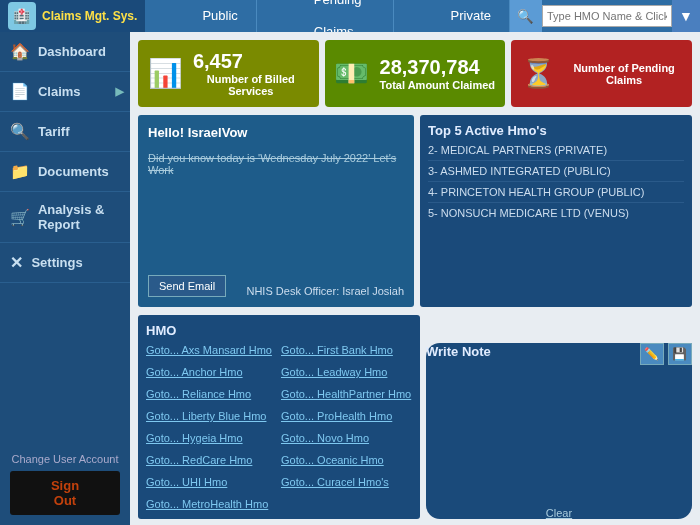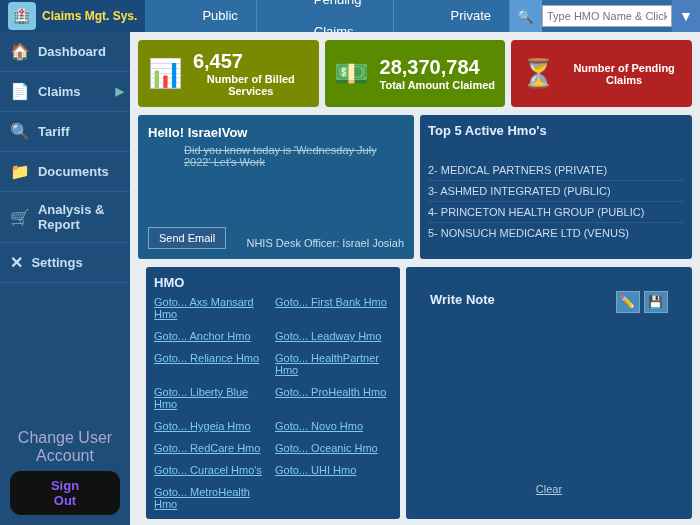--- a/index.html
+++ b/index.html
@@ -72,7 +72,7 @@
     .hello-panel {
       background: #1e5c8a; color: #fff; flex: 1; border-radius: 3px; padding: 10px; display: flex; flex-direction: column; font-size: 12px; min-height: 120px;
     }
-    .hello-panel .hello-title { font-size: 13px; font-weight: bold; margin-bottom: 4px; }
+    .hello-panel .hello-title { font-size: 13px; font-weight: bold; margin-bottom: 12px; }
     .hello-panel .hello-sub { font-size: 11px; color: #acd; margin-left: 36px; }
     .hello-panel .hello-sub span { text-decoration: line-through; }
     .hello-panel .send-email-btn {

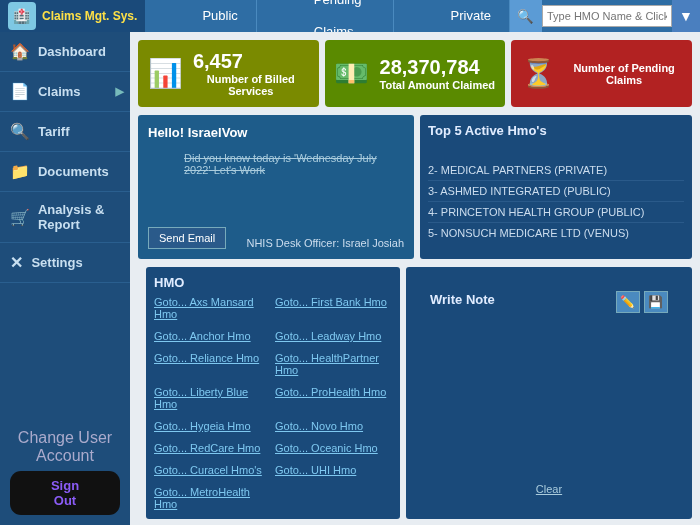--- a/index.html
+++ b/index.html
@@ -83,7 +83,7 @@
     .top5-panel {
       background: #1a4a7a; color: #fff; flex: 1; border-radius: 3px; padding: 8px; font-size: 11px;
     }
-    .top5-panel .panel-title { font-size: 13px; font-weight: bold; margin-bottom: 22px; color: #e0ecff; }
+    .top5-panel .panel-title { font-size: 13px; font-weight: bold; margin-bottom: 2px; color: #e0ecff; }
     .top5-item { padding: 4px 0; color: #cde; border-bottom: 1px solid #2a5a8a; font-size: 11px; }
     .top5-item:last-child { border-bottom: none; }
 

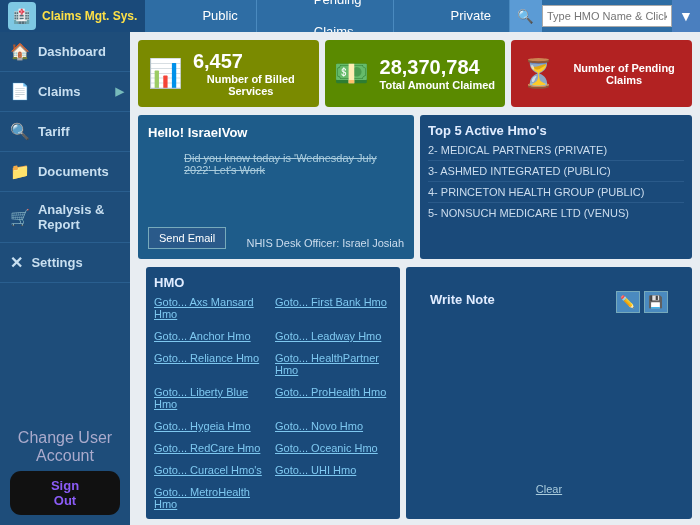--- a/index.html
+++ b/index.html
@@ -73,7 +73,7 @@
       background: #1e5c8a; color: #fff; flex: 1; border-radius: 3px; padding: 10px; display: flex; flex-direction: column; font-size: 12px; min-height: 120px;
     }
     .hello-panel .hello-title { font-size: 13px; font-weight: bold; margin-bottom: 12px; }
-    .hello-panel .hello-sub { font-size: 11px; color: #acd; margin-left: 36px; }
+    .hello-panel .hello-sub { font-size: 11px; color: #acd; }
     .hello-panel .hello-sub span { text-decoration: line-through; }
     .hello-panel .send-email-btn {
       background: #2a5a8a; border: 1px solid #7ab; color: #fff; padding: 4px 10px; font-size: 11px; cursor: pointer; margin-top: auto; align-self: flex-start;

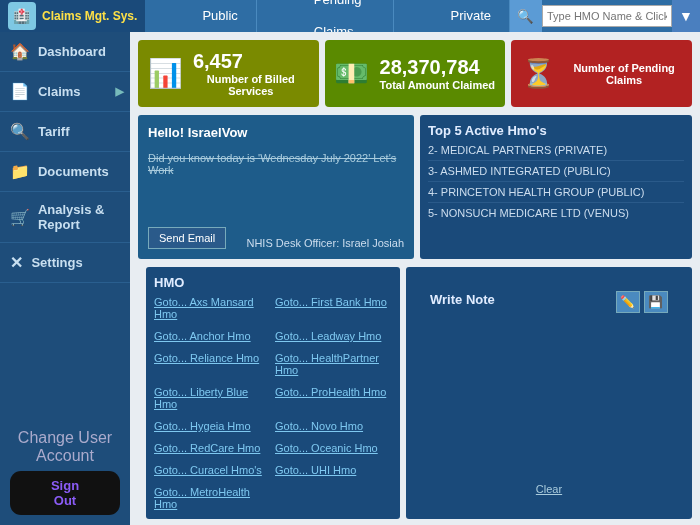--- a/index.html
+++ b/index.html
@@ -90,7 +90,7 @@
     
     .bot-row { display: flex; gap: 6px; padding: 4px 8px 6px 8px; }
     .hmo-panel {
-      background: #1a4a7a; color: #fff; flex: 1; border-radius: 3px; padding: 8px; margin-left: 8px;
+      background: #1a4a7a; color: #fff; flex: 1; border-radius: 3px; padding: 8px;
     }
     .hmo-panel .panel-title { font-size: 13px; font-weight: bold; margin-bottom: 5px; color: #e0ecff; }
     .hmo-grid { display: grid; grid-template-columns: 1fr 1fr; gap: 8px 4px; }

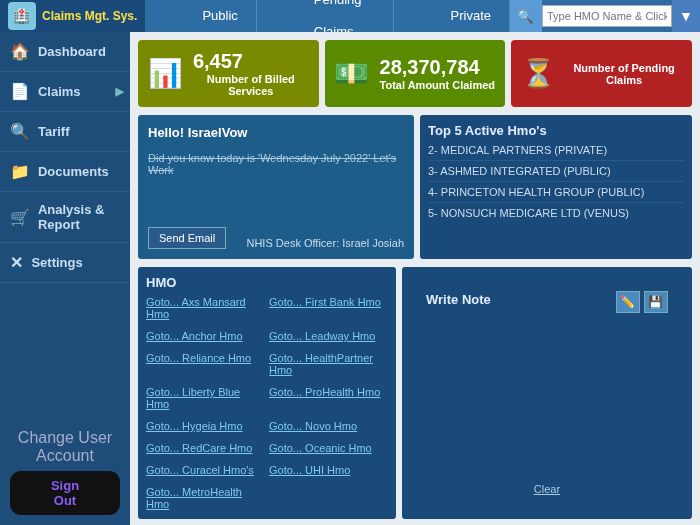--- a/index.html
+++ b/index.html
@@ -96,7 +96,7 @@
     .hmo-grid { display: grid; grid-template-columns: 1fr 1fr; gap: 8px 4px; }
     .hmo-link { color: #7ec8f0; font-size: 11px; cursor: pointer; text-decoration: underline; padding: 1px 0; }
     .write-note-panel {
-      background: #1a4a7a; color: #fff; flex: 1; border-radius: 3px; padding: 24px; display: flex; flex-direction: column;
+      background: #1a4a7a; color: #fff; flex: 1; border-radius: 14px; padding: 0; display: flex; flex-direction: column; margin-top: 28px;
     }
     .write-note-panel .panel-title { font-size: 13px; font-weight: bold; margin-bottom: 5px; color: #e0ecff; }
     .wn-toolbar { display: flex; gap: 4px; margin-left: auto; }

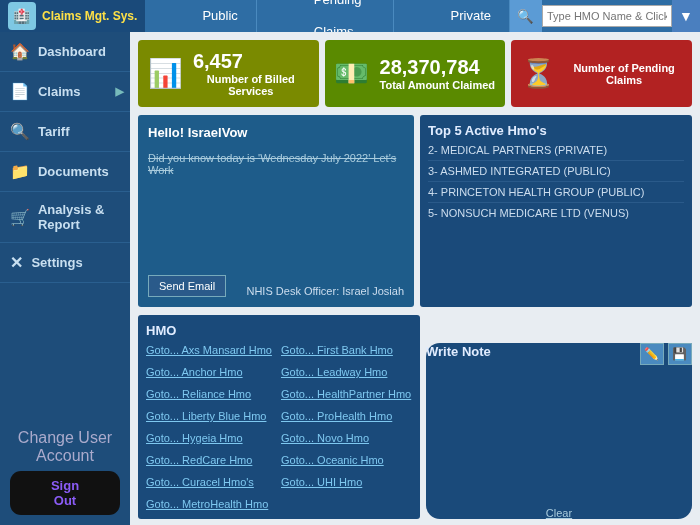--- a/index.html
+++ b/index.html
@@ -47,7 +47,7 @@
     .sidebar-item span { font-size: 13px; font-weight: bold; color: #c8dff0; }
     .sidebar-item .arrow { position: absolute; right: 6px; color: #7bb; font-size: 11px; }
     .sidebar-bottom { margin-top: auto; padding: 10px; text-align: center; }
-    .change-user { color: #aac; font-size: 16px; margin-bottom: 6px; cursor: pointer; }
+    .change-user { color: #aac; font-size: 11px; margin-bottom: 6px; cursor: pointer; }
     .sign-out-btn {
       background: #111; color: #8b5cf6; border: none; padding: 7px 35px; cursor: pointer; font-size: 13px; font-weight: bold; border-radius: 11px; width: 100%;
     }

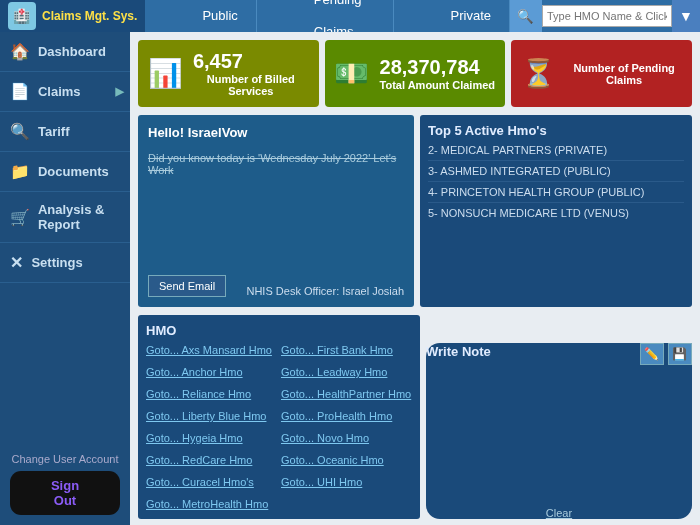--- a/index.html
+++ b/index.html
@@ -49,7 +49,7 @@
     .sidebar-bottom { margin-top: auto; padding: 10px; text-align: center; }
     .change-user { color: #aac; font-size: 11px; margin-bottom: 6px; cursor: pointer; }
     .sign-out-btn {
-      background: #111; color: #8b5cf6; border: none; padding: 7px 35px; cursor: pointer; font-size: 13px; font-weight: bold; border-radius: 11px; width: 100%;
+      background: #111; color: #c2410c; border: none; padding: 7px 35px; cursor: pointer; font-size: 13px; font-weight: bold; border-radius: 3px; width: 100%;
     }
 
     

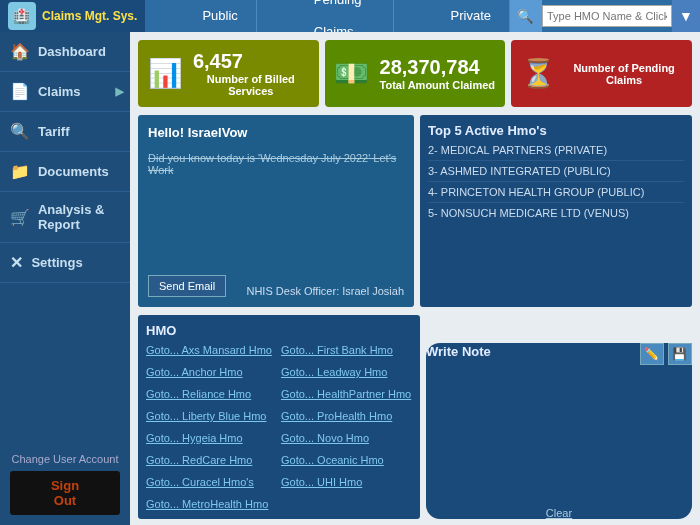--- a/index.html
+++ b/index.html
@@ -223,8 +223,8 @@
           <span class="hmo-link">Goto... Novo Hmo</span>
           <span class="hmo-link">Goto... RedCare Hmo</span>
           <span class="hmo-link">Goto... Oceanic Hmo</span>
+          <span class="hmo-link">Goto... UHI Hmo</span>
           <span class="hmo-link">Goto... Curacel Hmo's</span>
-          <span class="hmo-link">Goto... UHI Hmo</span>
           <span class="hmo-link">Goto... MetroHealth Hmo</span>
         </div>
       </div>

